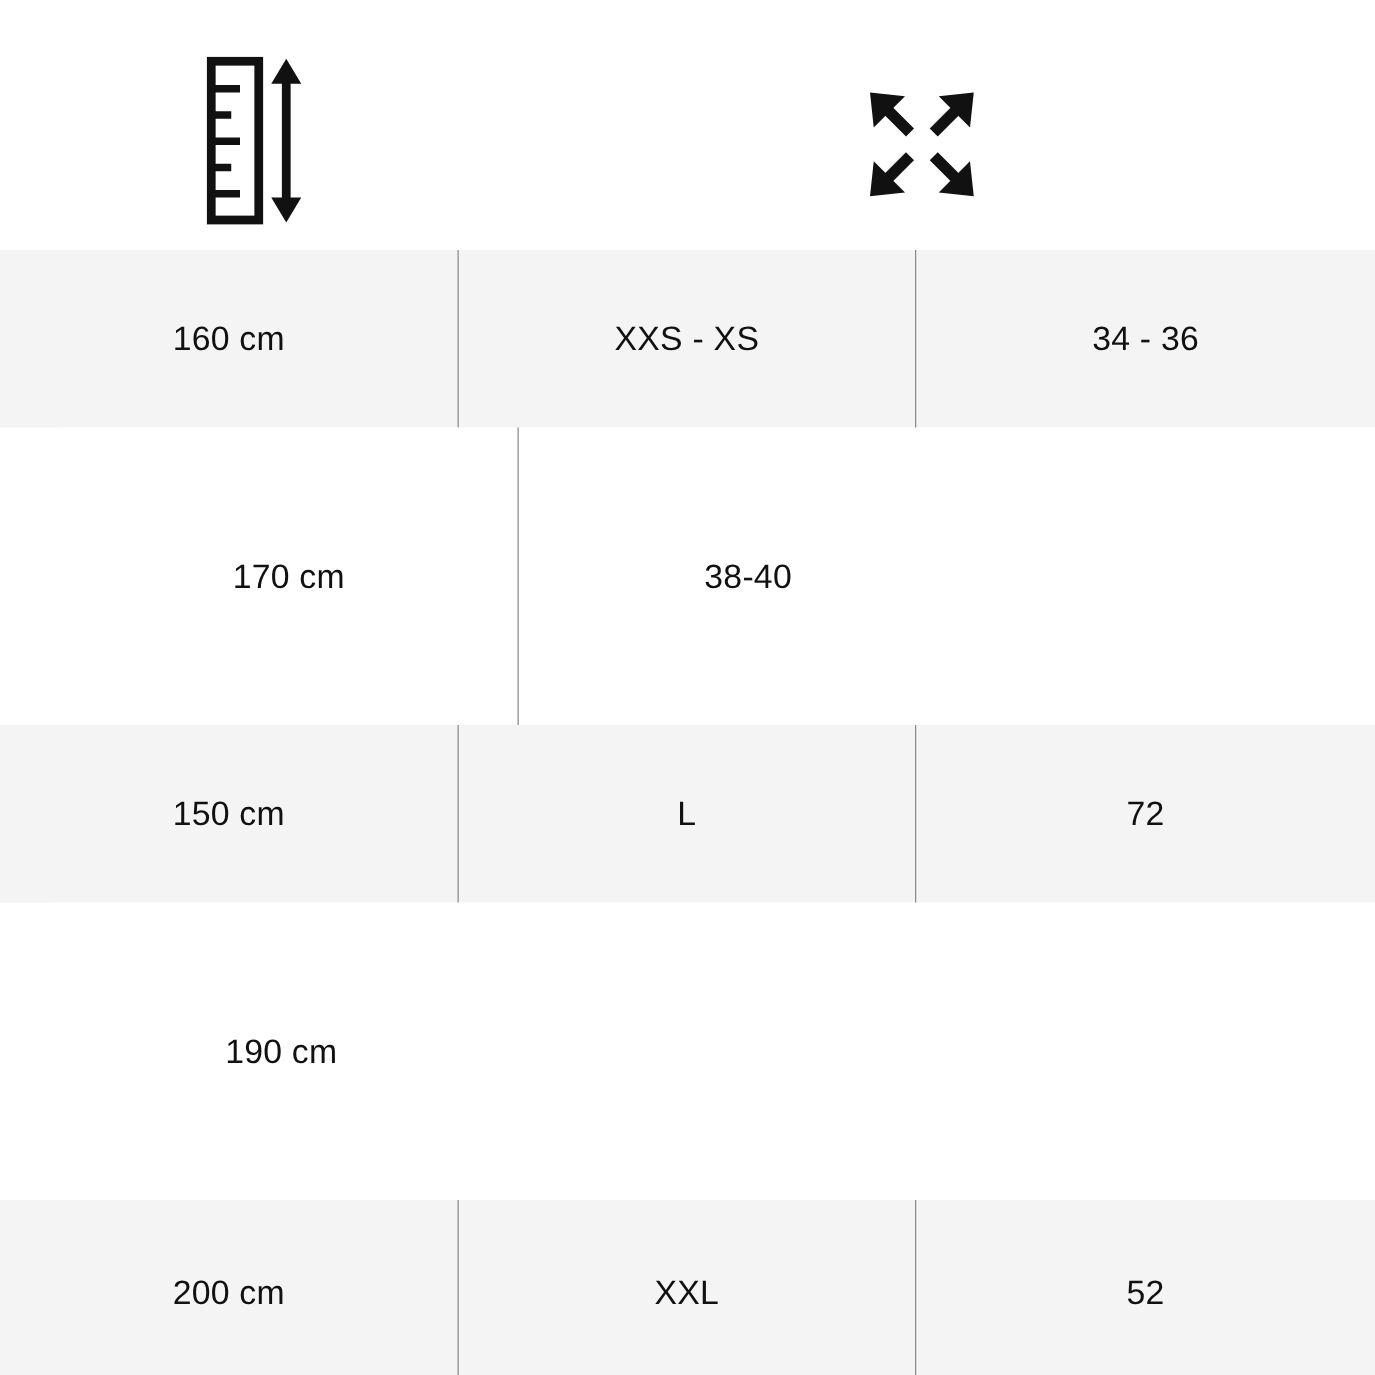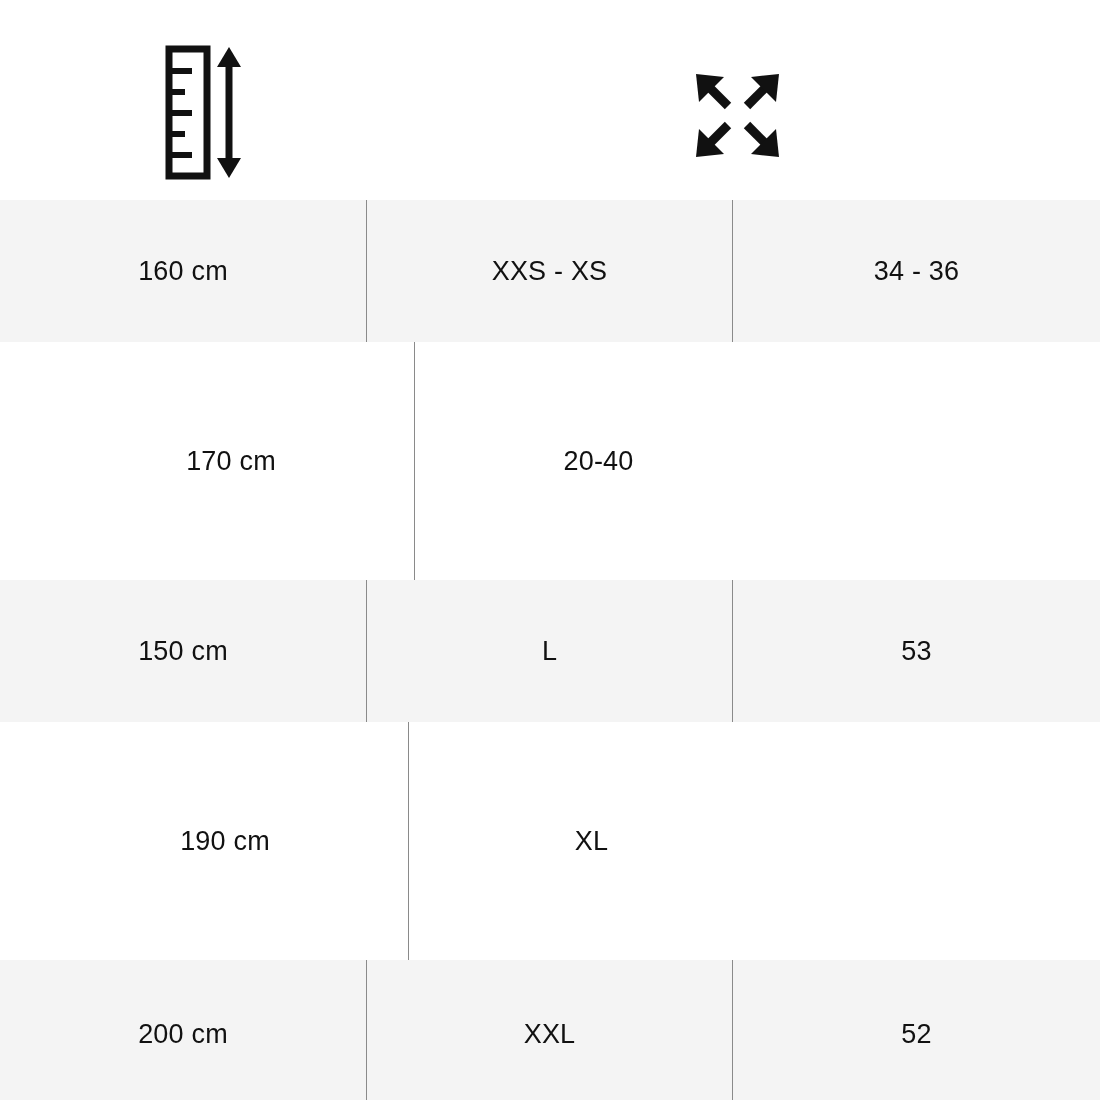--- a/index.html
+++ b/index.html
@@ -145,7 +145,7 @@
 
     <div class="row plain r1">
       <div class="cell c0">170 cm</div>
-      <div class="cell c2">20-40</div>
+      <div class="cell c2">38-40</div>
     </div>
 
     <div class="row shaded r2">

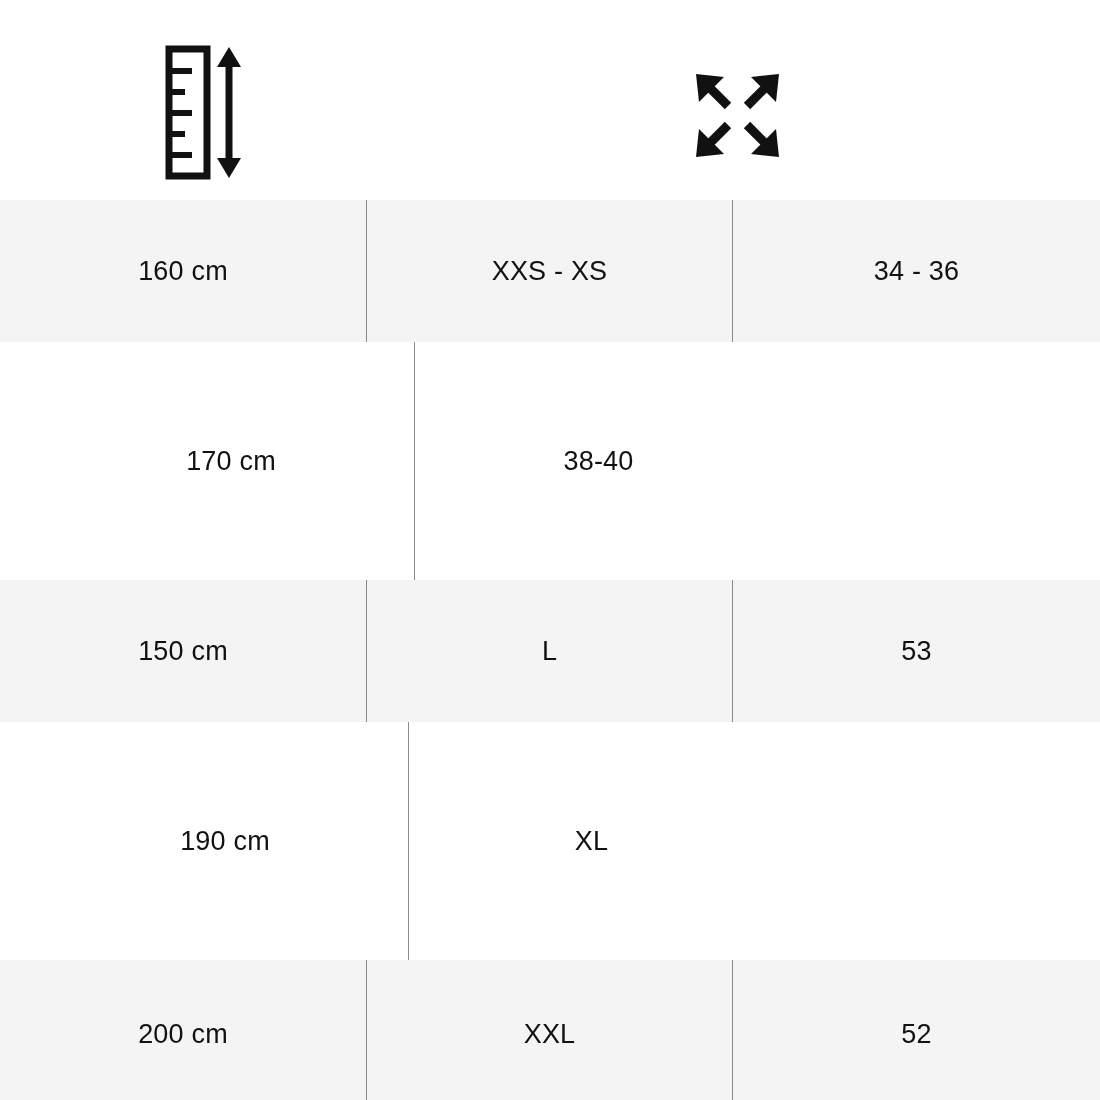--- a/index.html
+++ b/index.html
@@ -151,7 +151,7 @@
     <div class="row shaded r2">
       <div class="cell c0">150 cm</div>
       <div class="cell c1">L</div>
-      <div class="cell c2">53</div>
+      <div class="cell c2">72</div>
     </div>
 
     <div class="row plain r3">

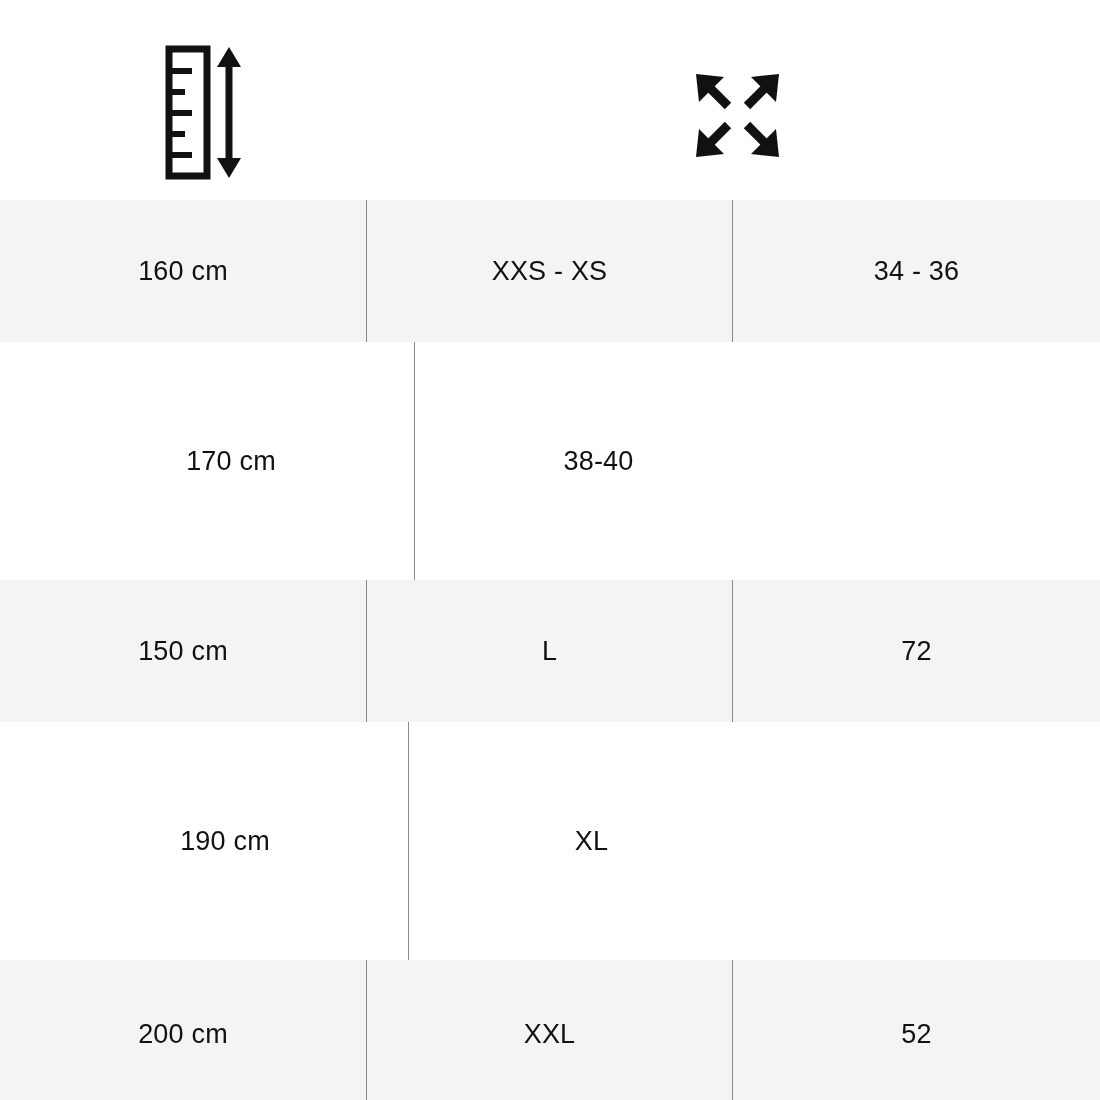--- a/index.html
+++ b/index.html
@@ -156,7 +156,6 @@
 
     <div class="row plain r3">
       <div class="cell c0">190 cm</div>
-      <div class="cell c1">XL</div>
     </div>
 
     <div class="row shaded r4">

